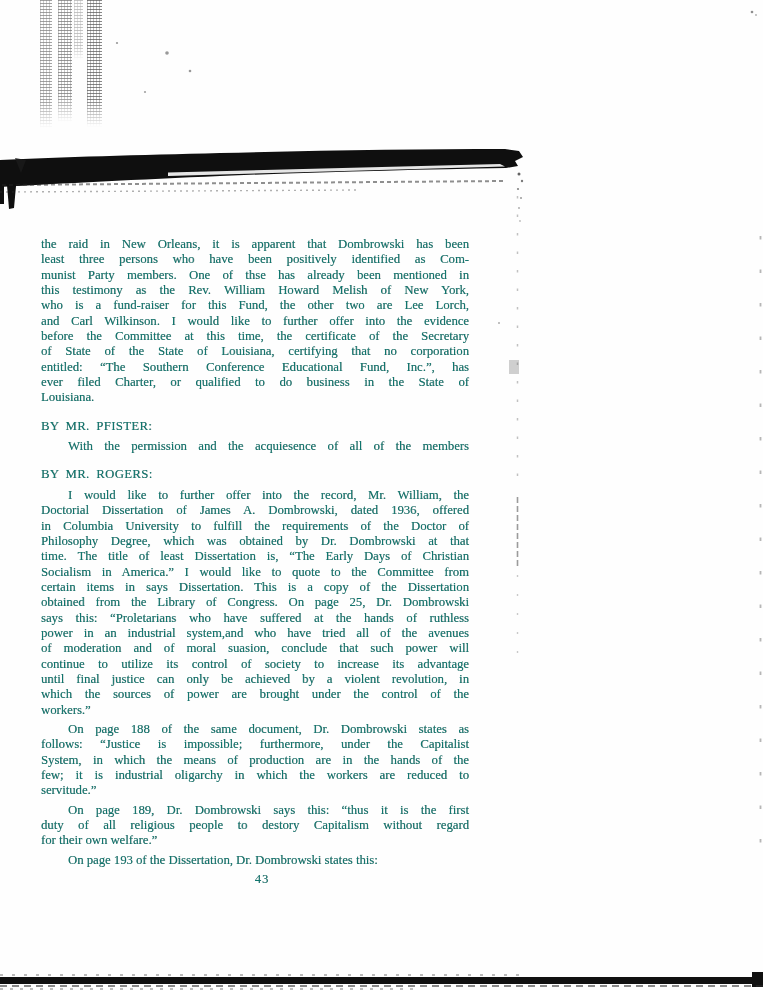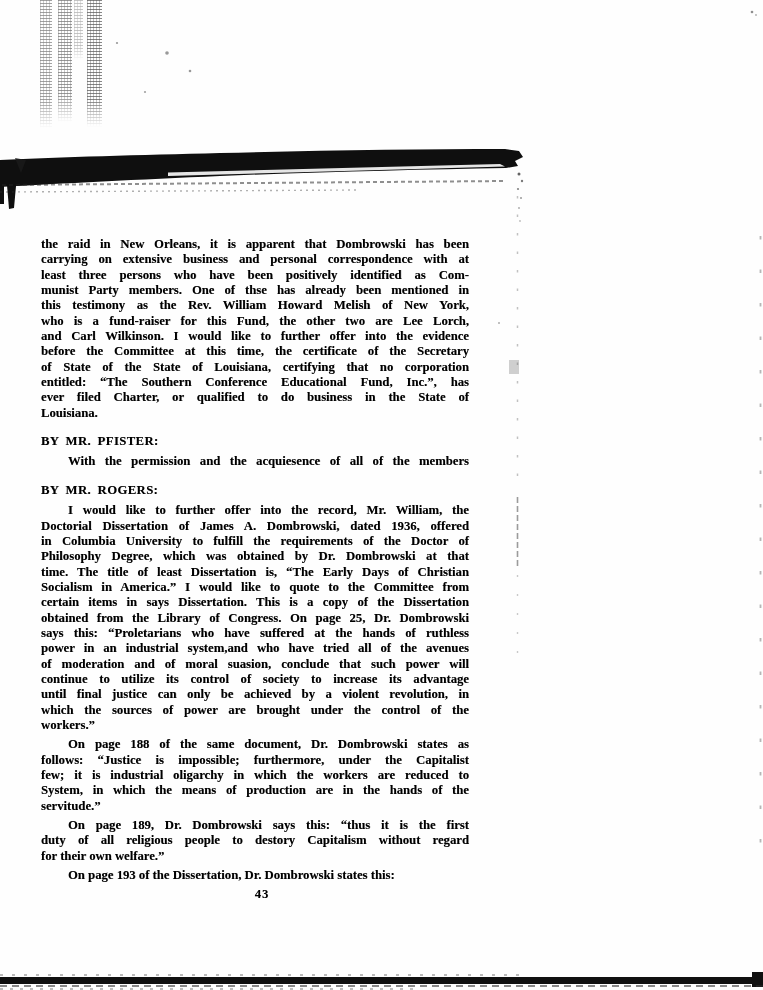--- a/index.html
+++ b/index.html
@@ -13,8 +13,8 @@
   
   .content{
     position:absolute;left:41px;top:237px;width:428px;
-    color:#000000;
-    font-weight:700;
+    color:#0f766e;
+    font-weight:400;
     font-size:12.7px;
     line-height:15.35px;
     text-shadow:0.3px 0 0 rgba(26,26,26,0.45);

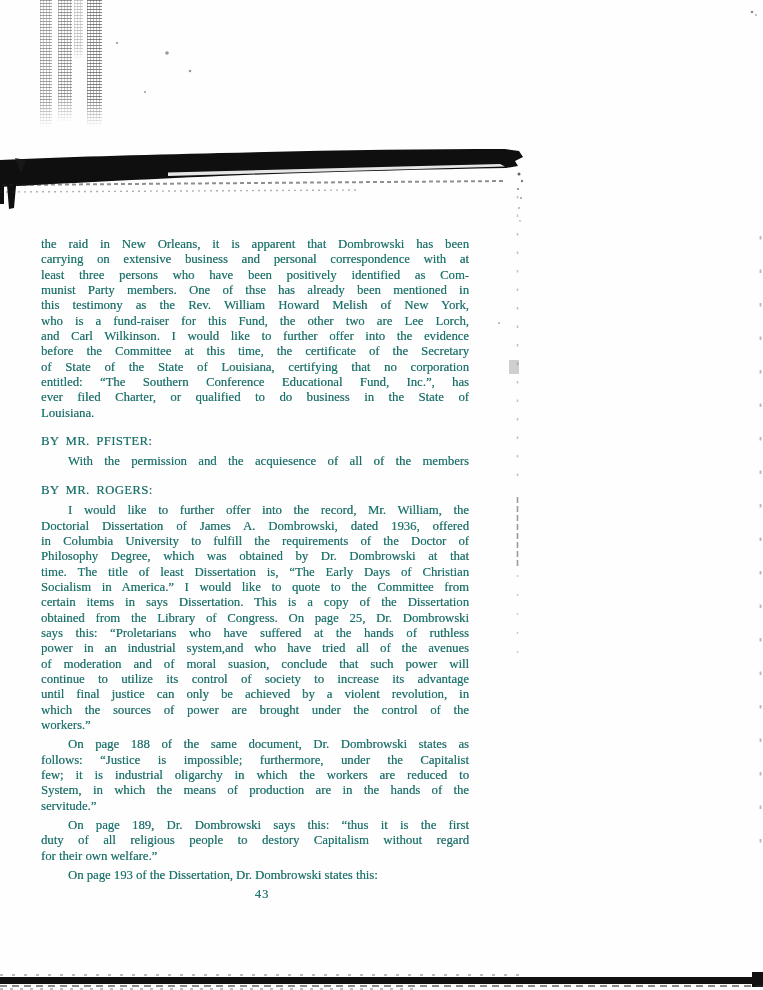--- a/index.html
+++ b/index.html
@@ -106,7 +106,6 @@
     <div id="blocks">
         <div class="para">
           <div class="line">the raid in New Orleans, it is apparent that Dombrowski has been</div>
-          <div class="line">carrying on extensive business and personal correspondence with at</div>
           <div class="line">least three persons who have been positively identified as Com-</div>
           <div class="line">munist Party members. One of thse has already been mentioned in</div>
           <div class="line">this testimony as the Rev. William Howard Melish of New York,</div>

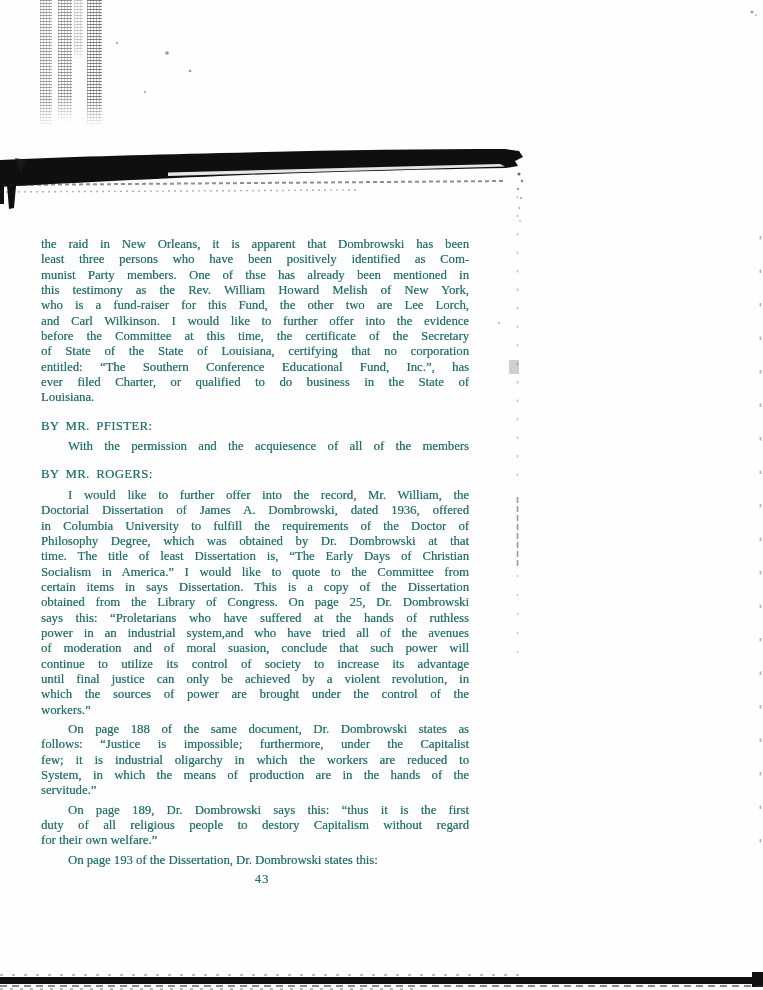--- a/index.html
+++ b/index.html
@@ -142,8 +142,8 @@
         <div class="para">
           <div class="line indent">On page 188 of the same document, Dr. Dombrowski states as</div>
           <div class="line">follows: “Justice is impossible; furthermore, under the Capitalist</div>
+          <div class="line">System, in which the means of production are in the hands of the</div>
           <div class="line">few; it is industrial oligarchy in which the workers are reduced to</div>
-          <div class="line">System, in which the means of production are in the hands of the</div>
           <div class="line last">servitude.”</div>
         </div>
         <div class="para">

